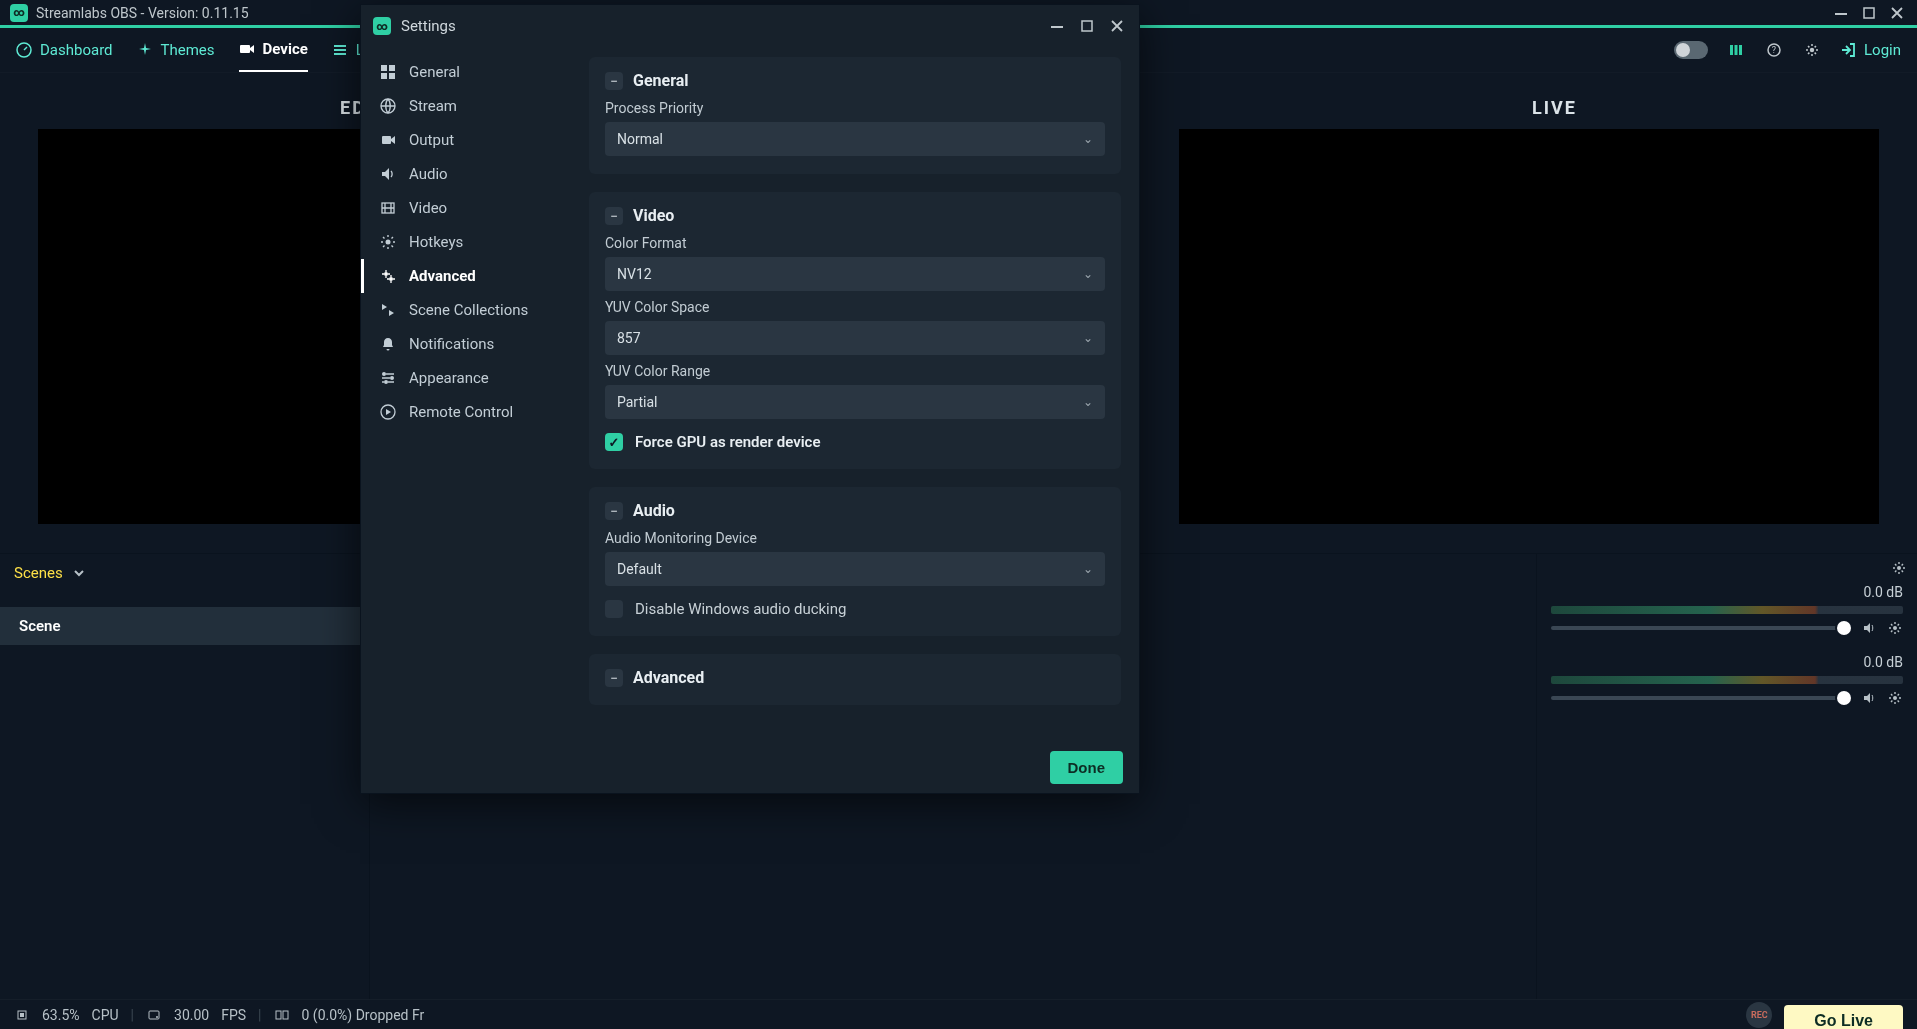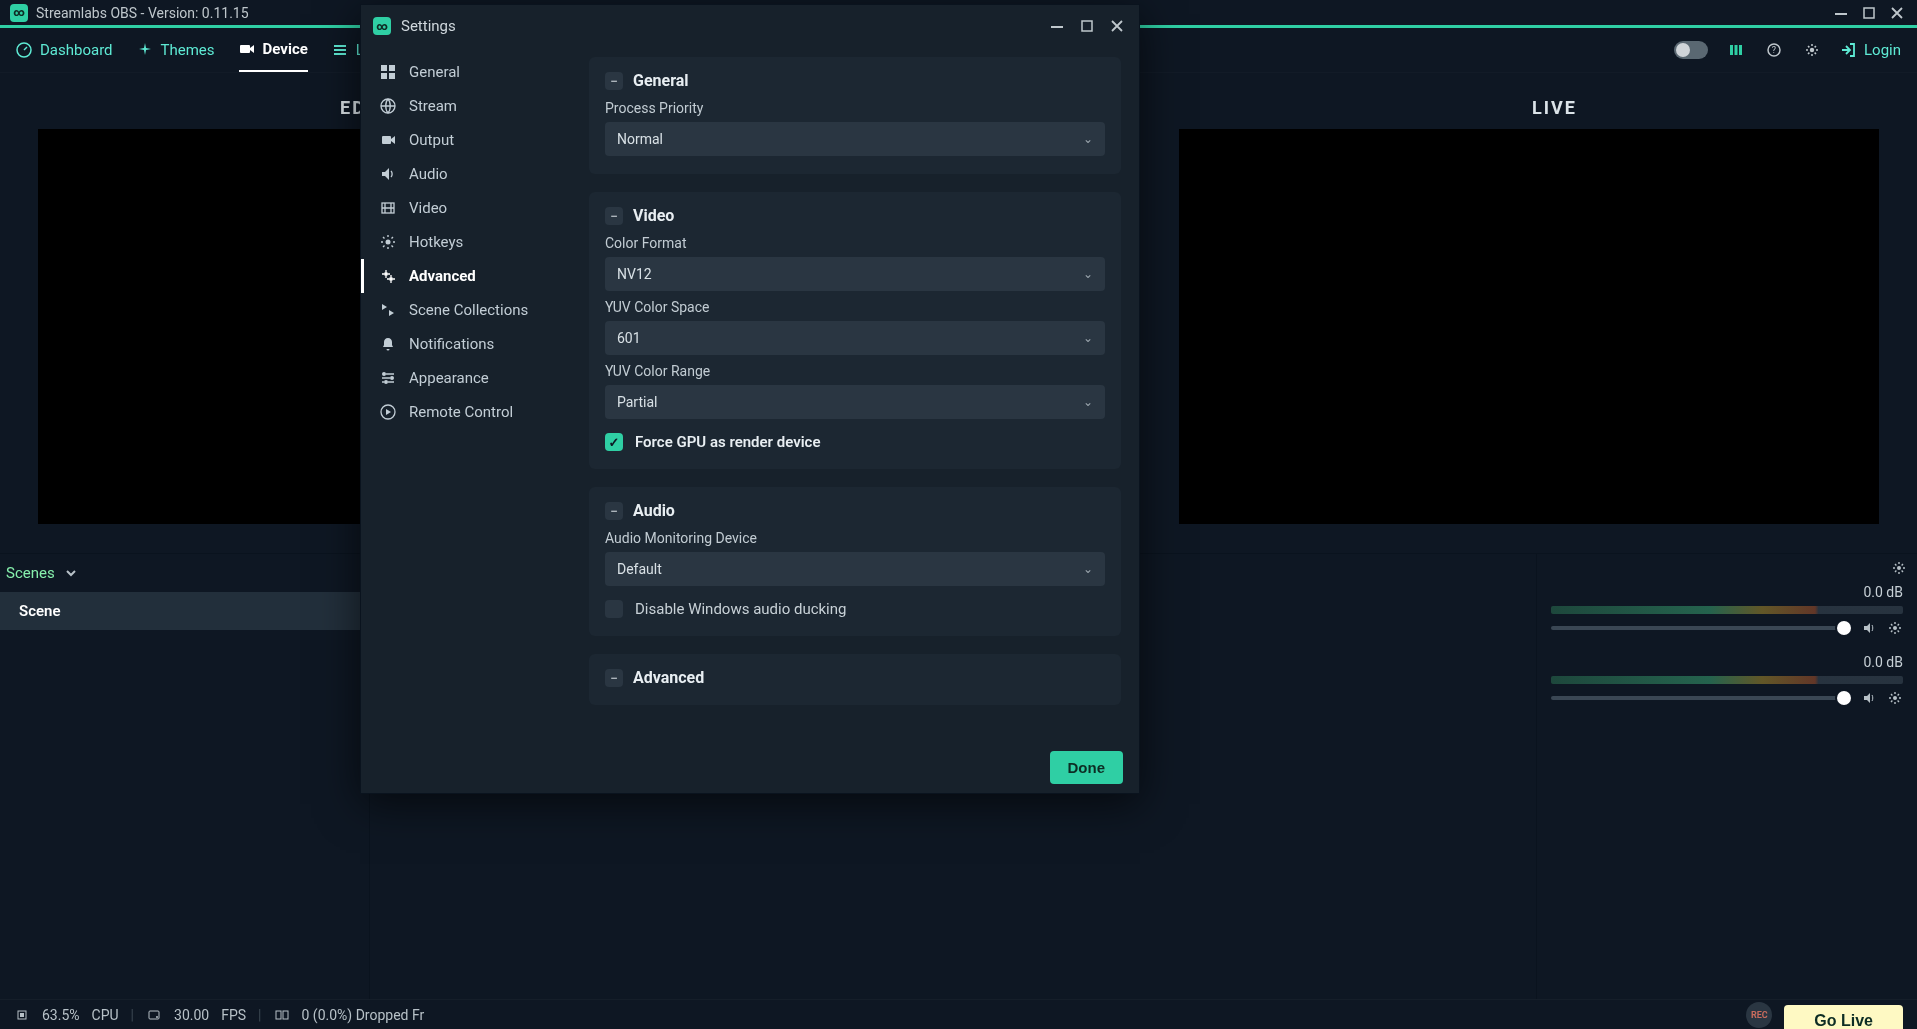--- a/index.html
+++ b/index.html
@@ -513,7 +513,7 @@
         </div>
         <div class="field-label">YUV Color Space</div>
         <div class="select">
-          <span>601</span>
+          <span>857</span>
           <span class="chev">⌄</span>
         </div>
         <div class="field-label">YUV Color Range</div>

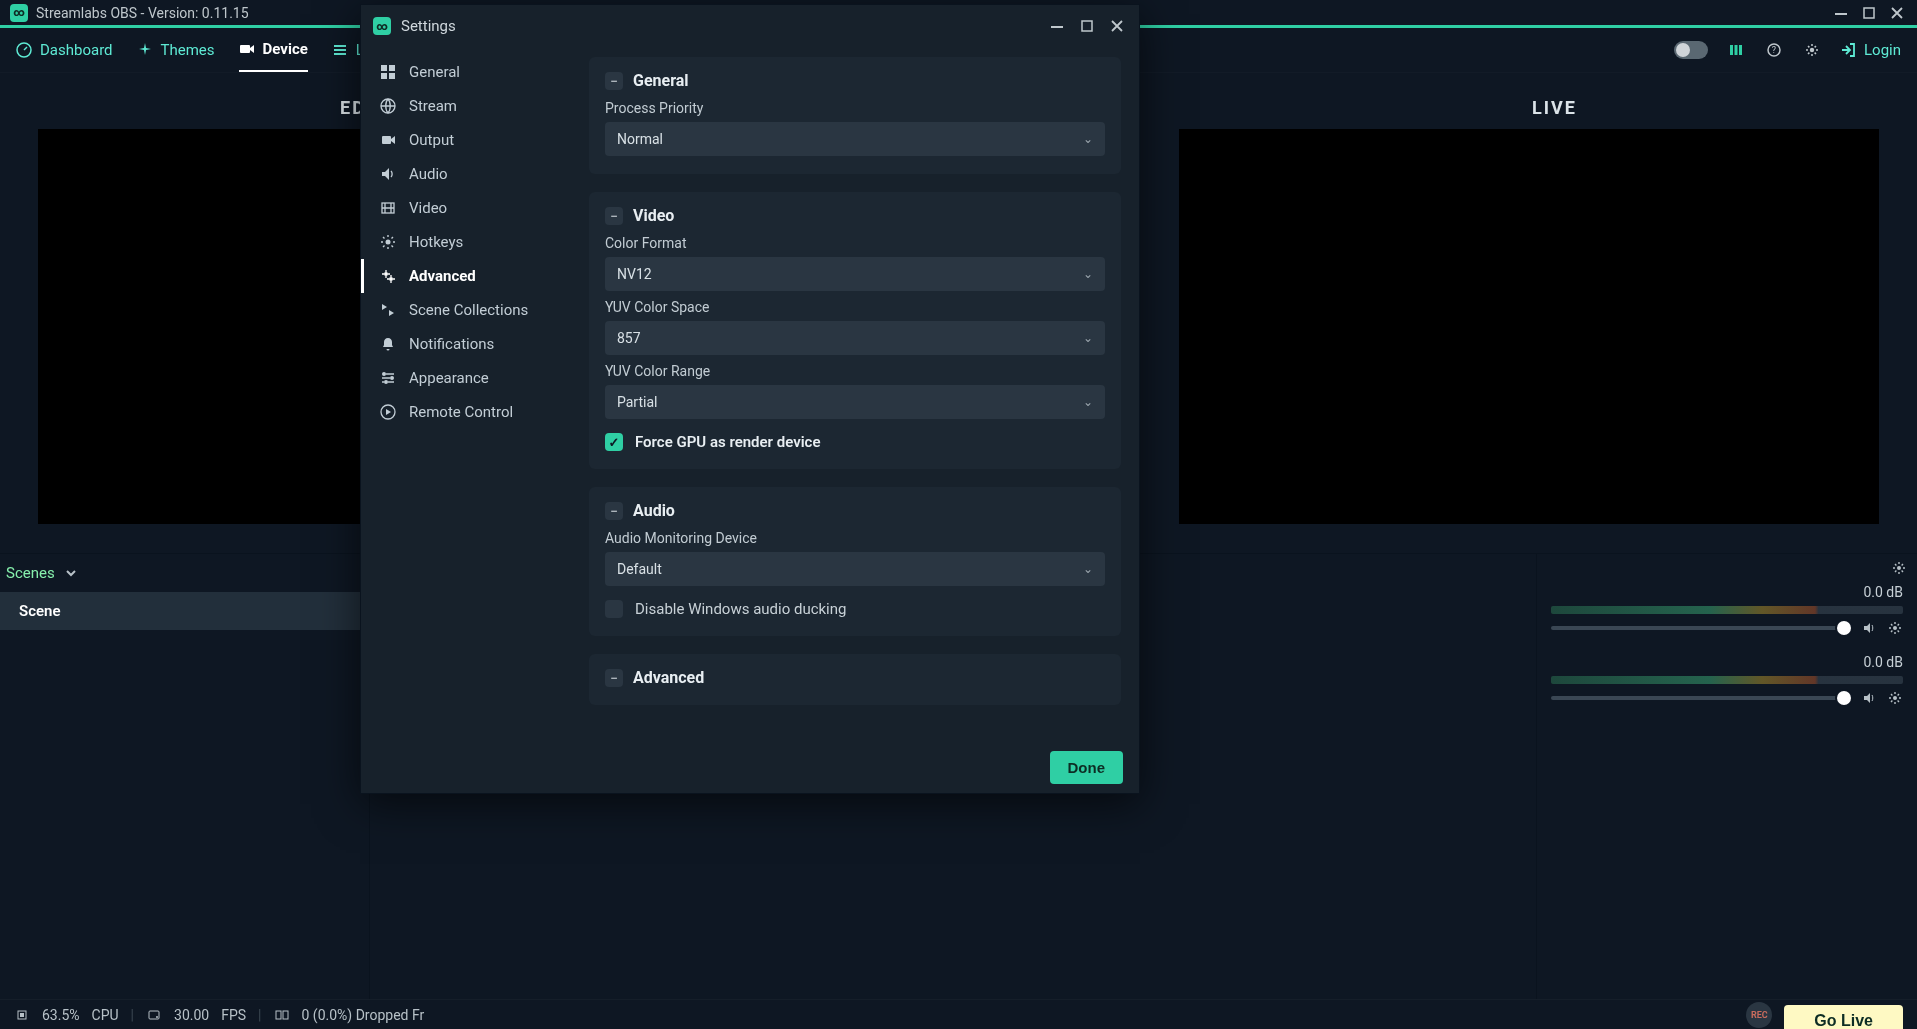--- a/index.html
+++ b/index.html
@@ -78,7 +78,7 @@
     display:flex; flex-direction:column;
   }
   .panel-header {
-    height:38px; display:flex; align-items:center; padding:0 6px; gap:8px; color:#86efac; font-size:15px;
+    height:38px; display:flex; align-items:center; padding:0 14px; gap:8px; color:#fde047; font-size:15px;
   }
   .panel-body { flex:1; overflow:hidden; }
   .scene-row {

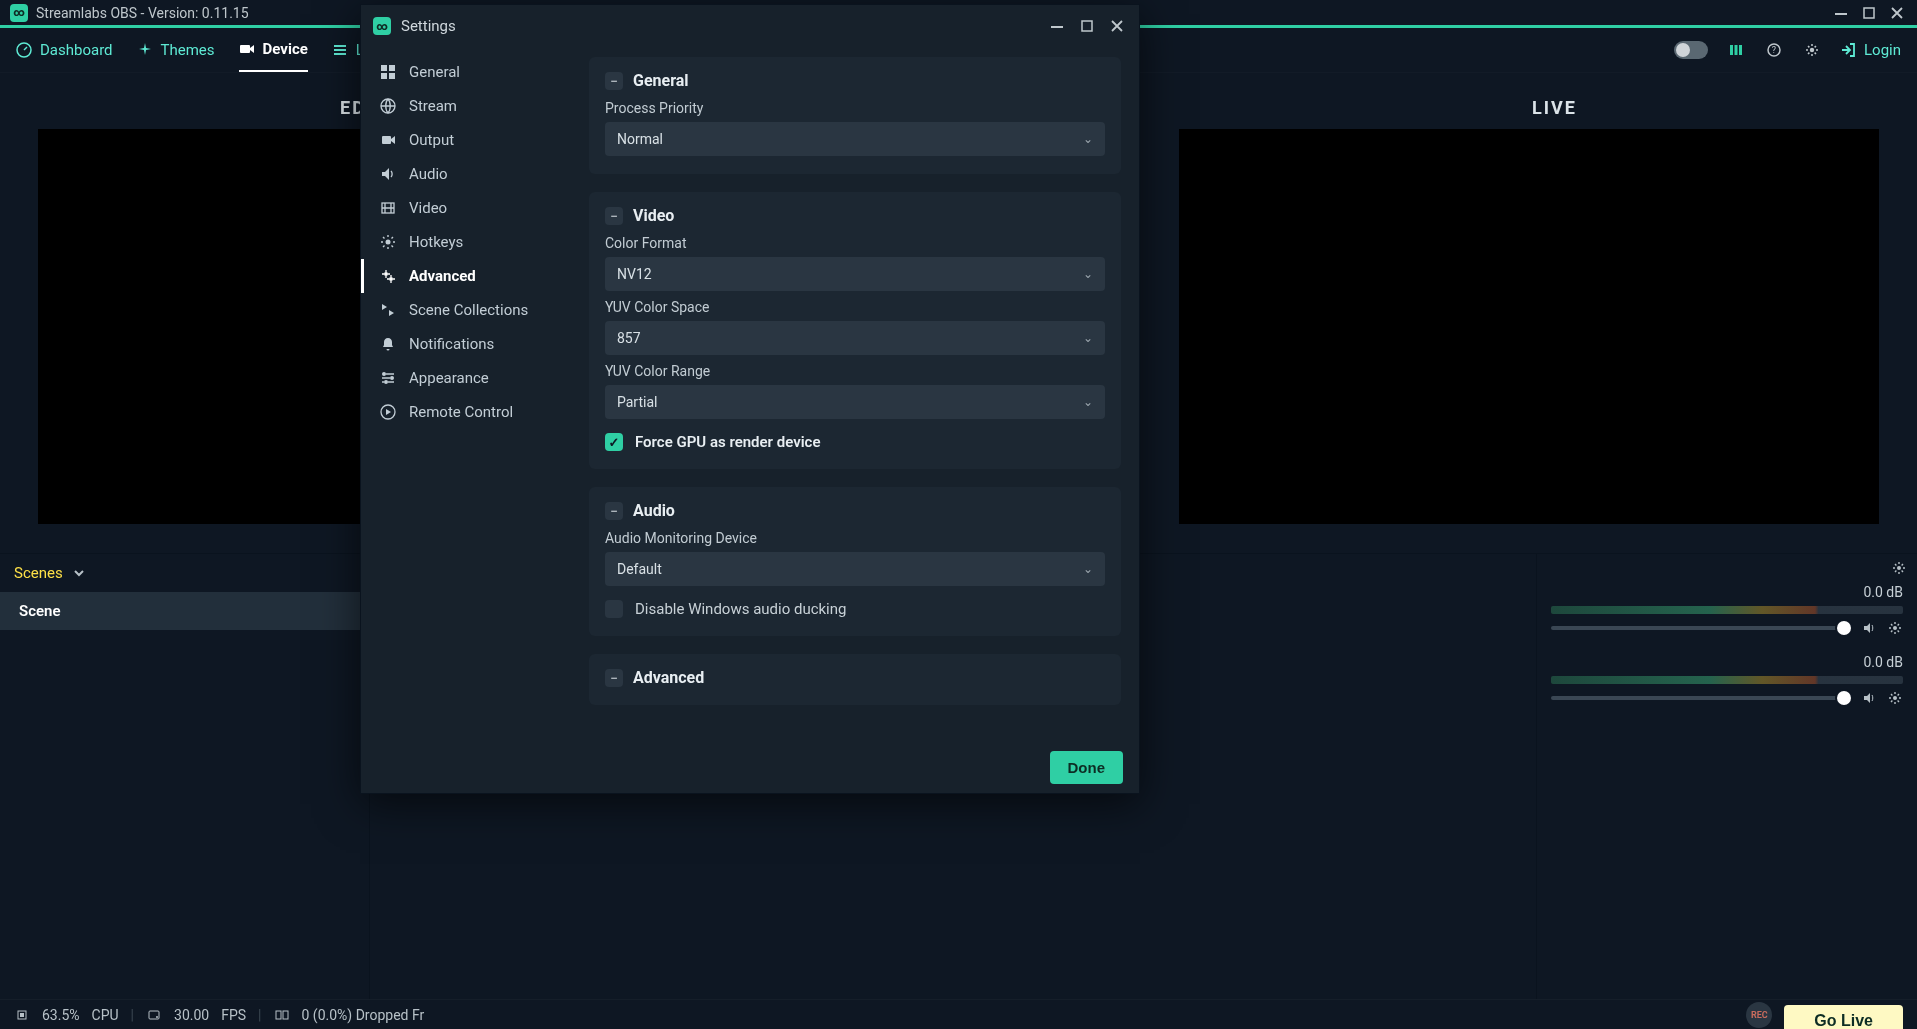--- a/index.html
+++ b/index.html
@@ -82,7 +82,7 @@
   }
   .panel-body { flex:1; overflow:hidden; }
   .scene-row {
-    padding:10px 16px; background:#222f3b; color:#fff; font-size:15px; font-weight:600; border-left:3px solid transparent;
+    padding:10px 16px; background:#222f3b; color:#fff; font-size:15px; font-weight:600; border-left:3px solid transparent;margin-top:15px;
   }
   .mixer-row { display:flex; flex-direction:column; padding:6px 14px 12px; gap:6px; }
   .mixer-db { text-align:right; color:#c7d0d6; font-size:14px; }

